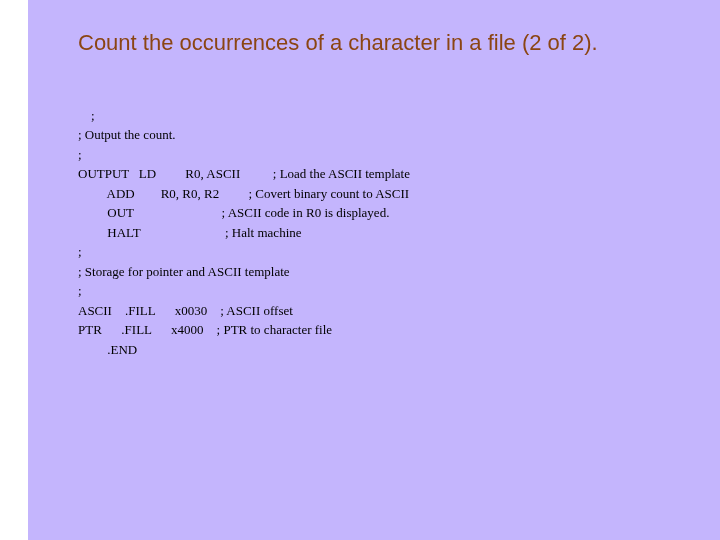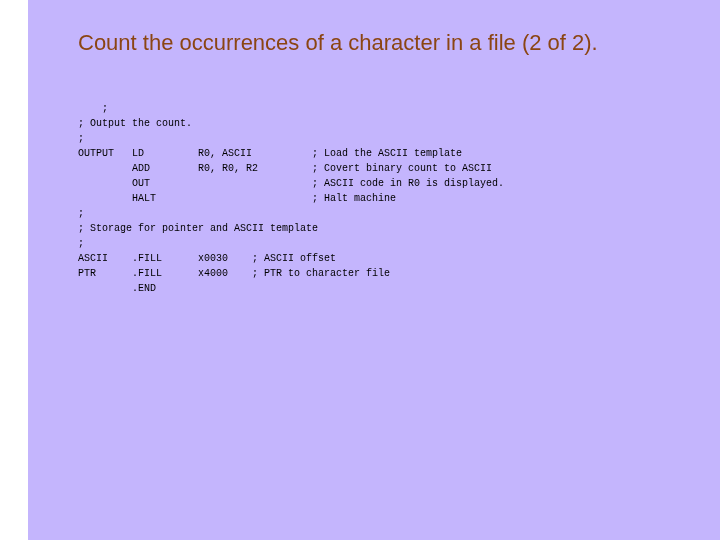--- a/index.html
+++ b/index.html
@@ -33,8 +33,8 @@
     }
 
     .code-block {
-      font-family: Liberation Mono, monospace;
-      font-size: 10px;
+      font-family: Liberation Serif, serif;
+      font-size: 13px;
       color: #000000;
       line-height: 1.5;
       white-space: pre;

